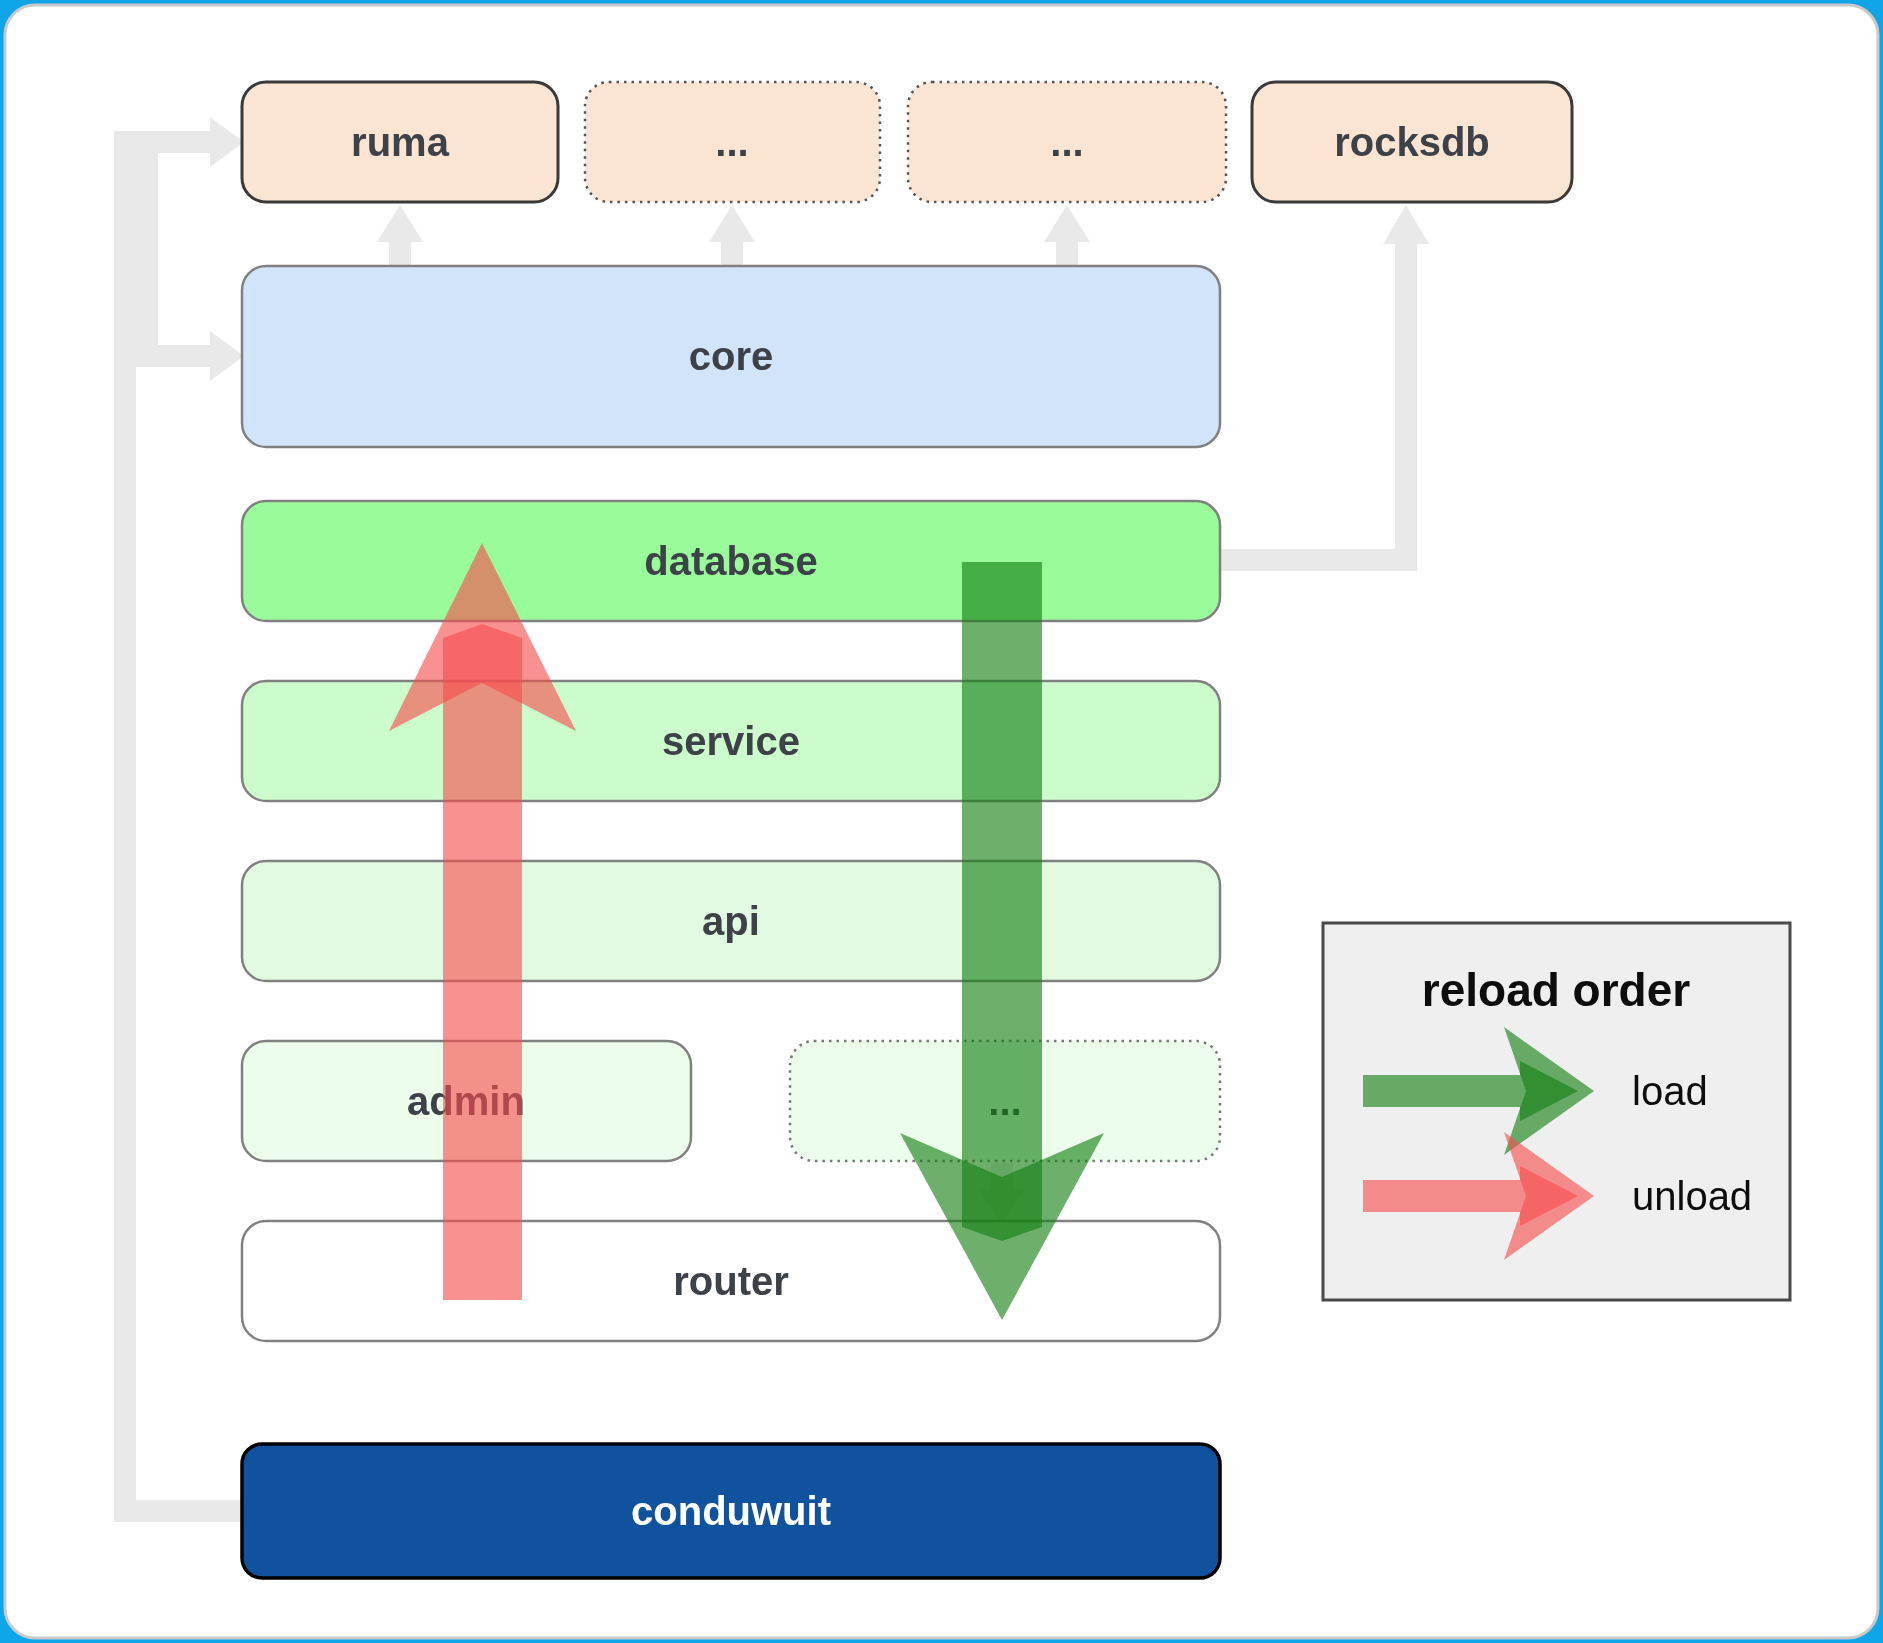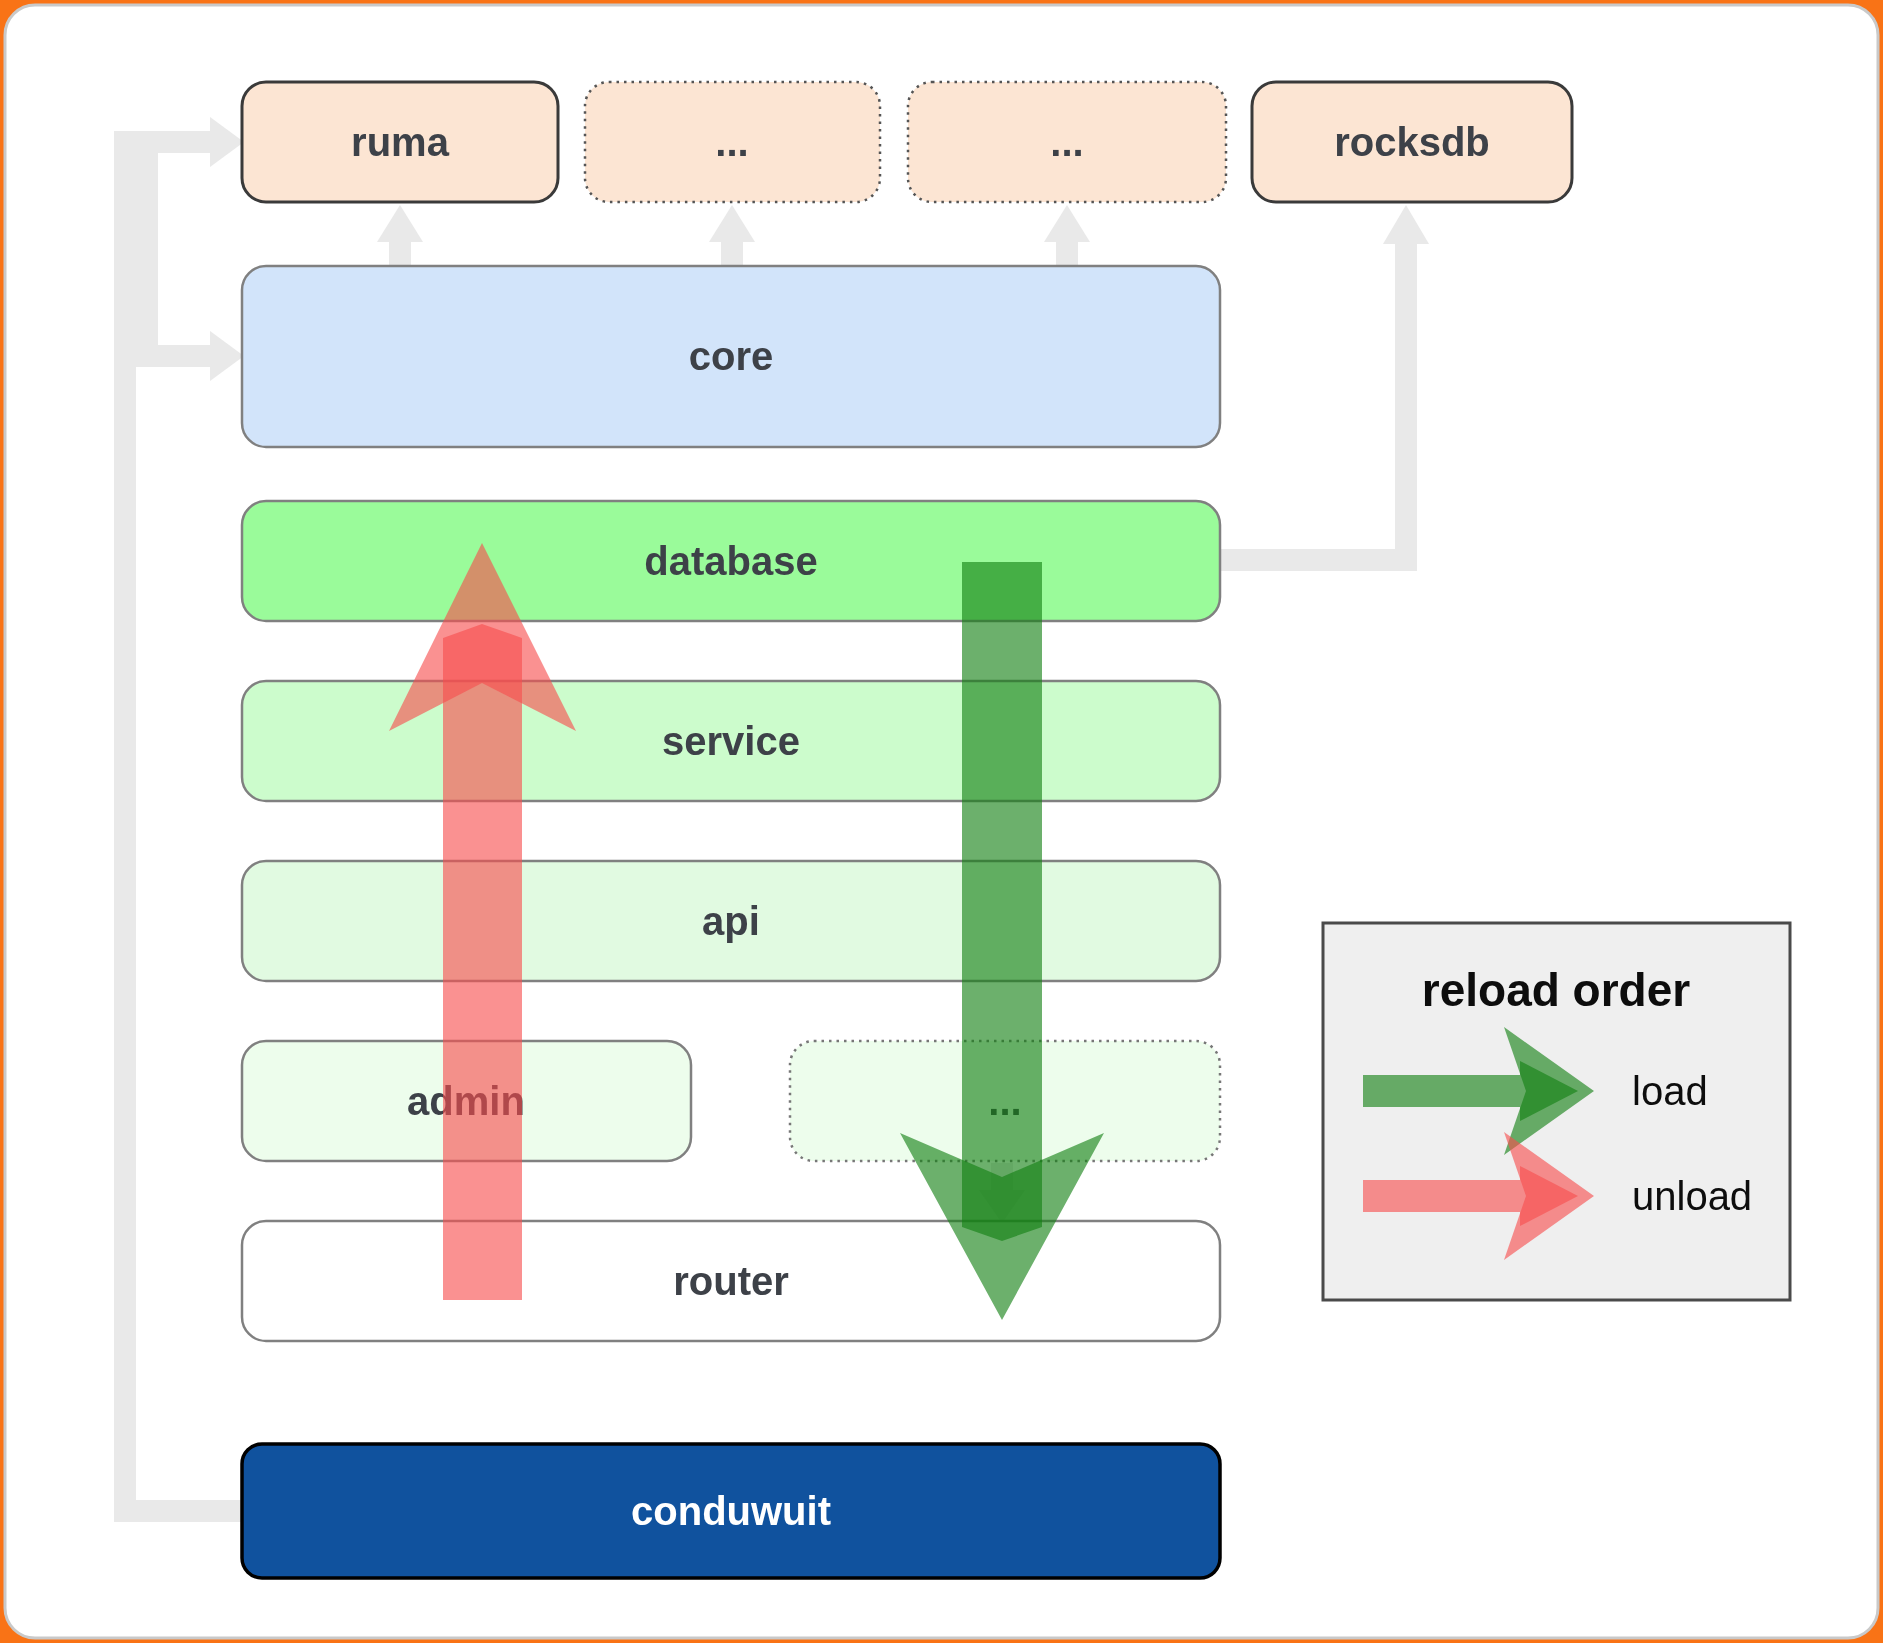--- a/index.html
+++ b/index.html
@@ -4,7 +4,7 @@
 <style>
   html,body { margin:0; padding:0; background:#ffffff; }
   body { font-family:"Liberation Sans","DejaVu Sans",sans-serif; }
-  .stage { position:relative; width:1883px; height:1643px; overflow:hidden; background:#f97316; }
+  .stage { position:relative; width:1883px; height:1643px; overflow:hidden; background:#0ea5e9; }
   svg { display:block; }
   text { font-family:"Liberation Sans","DejaVu Sans",sans-serif; fill:#3d4148; }
   .node-label { font-size:40px; font-weight:600; }

